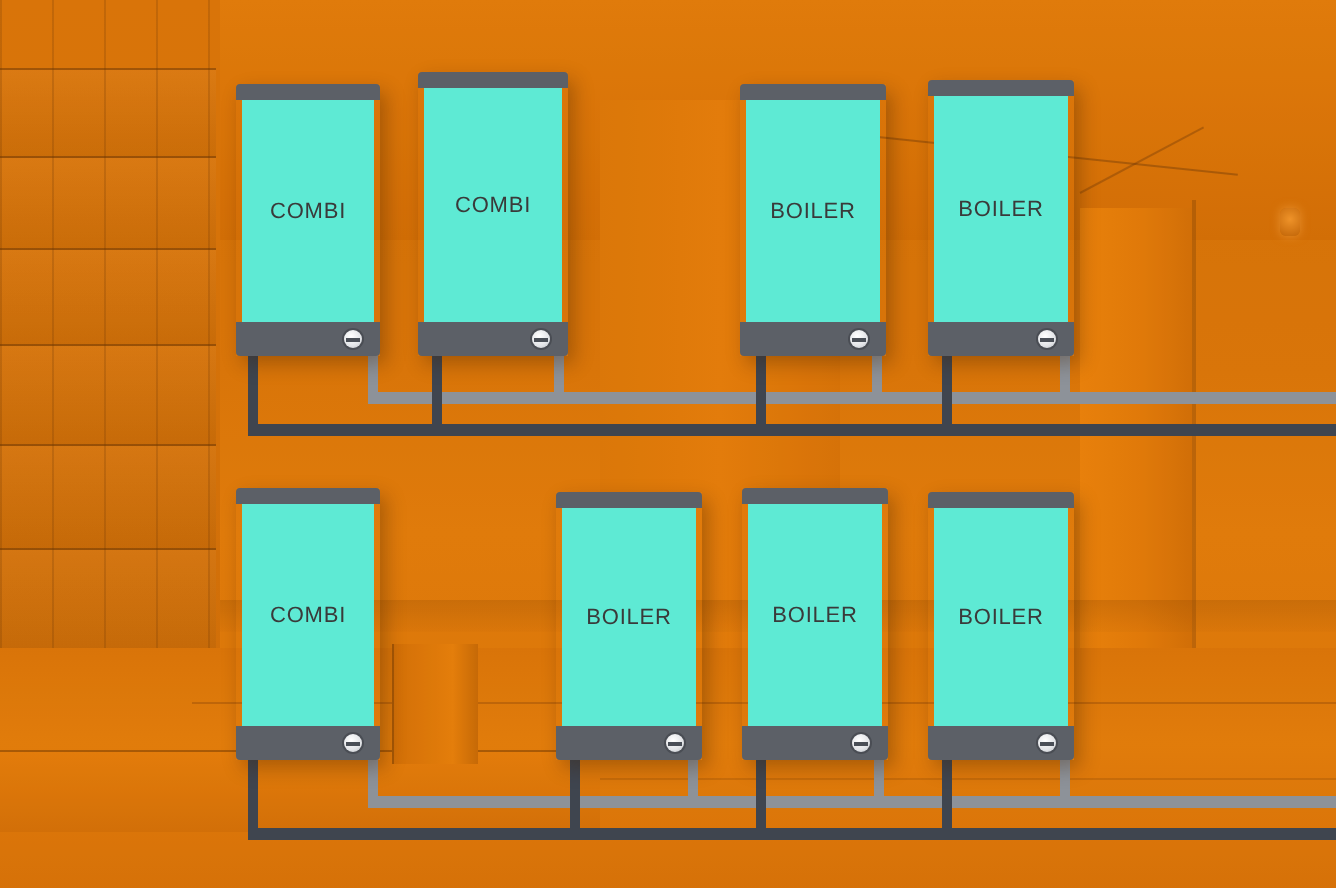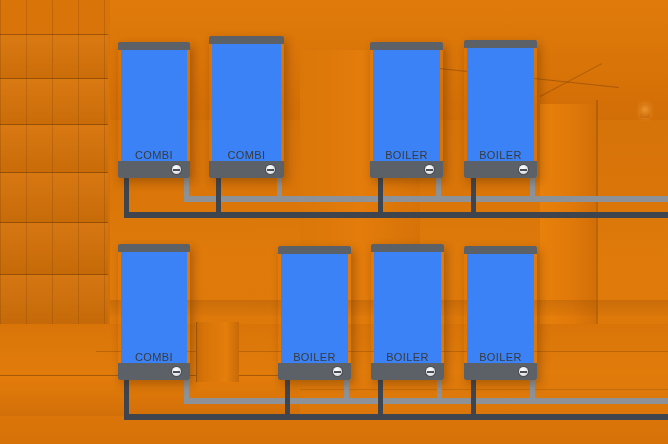--- a/index.html
+++ b/index.html
@@ -167,9 +167,9 @@
     position: absolute;
     left: 3px; right: 3px;
     top: 8px; bottom: 17px;
-    background: #3b82f6;
+    background: #5eead4;
     display: flex;
-    align-items: flex-end;
+    align-items: center;
     justify-content: center;
   }
   .unit .label {

